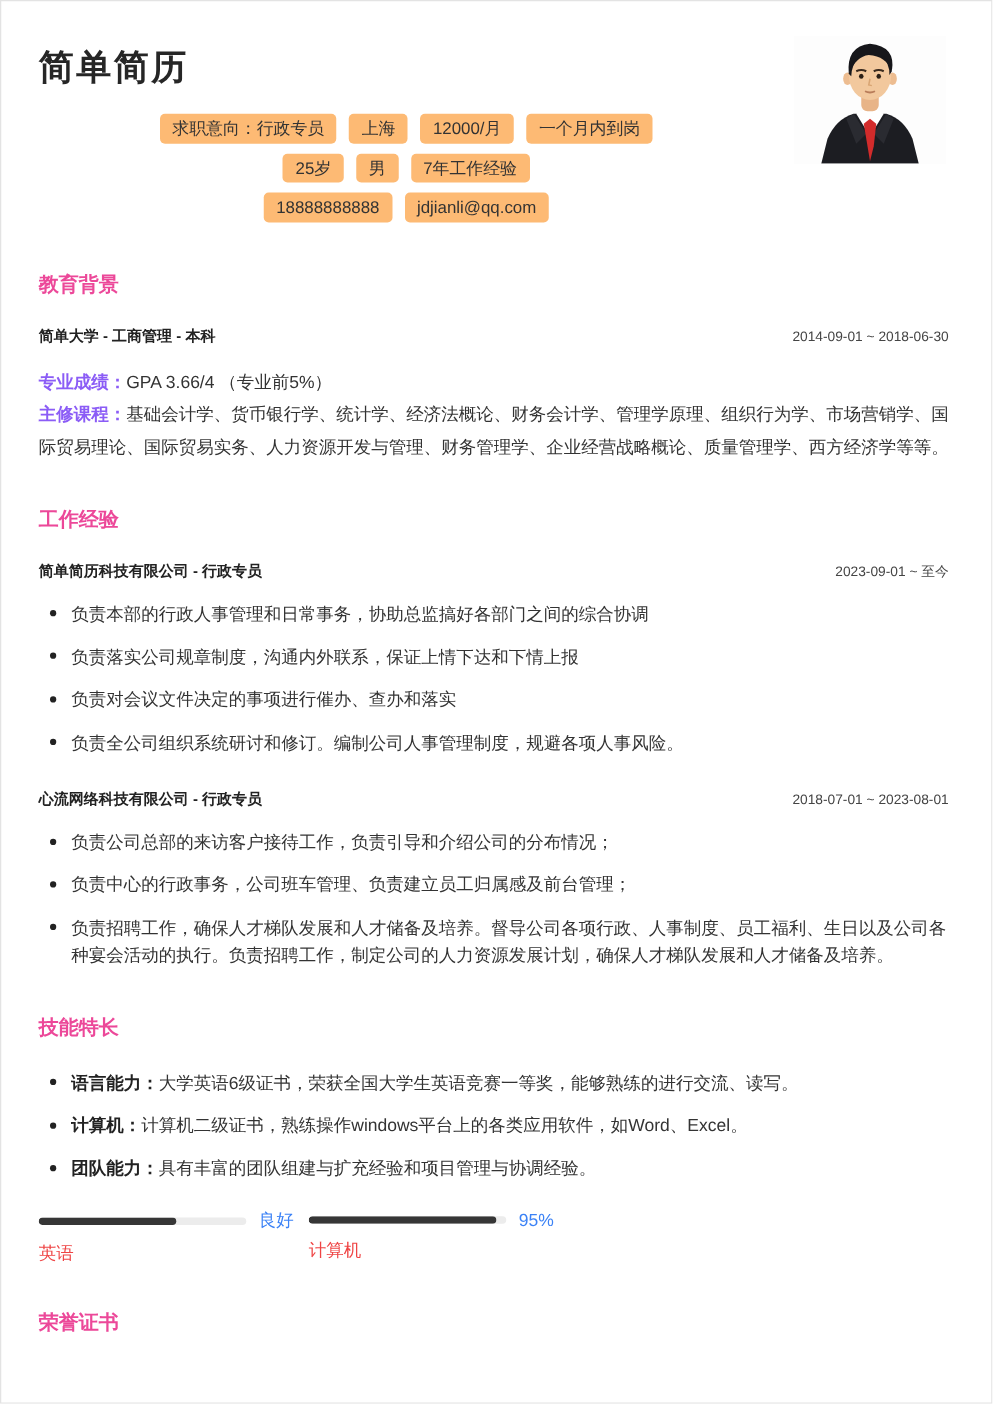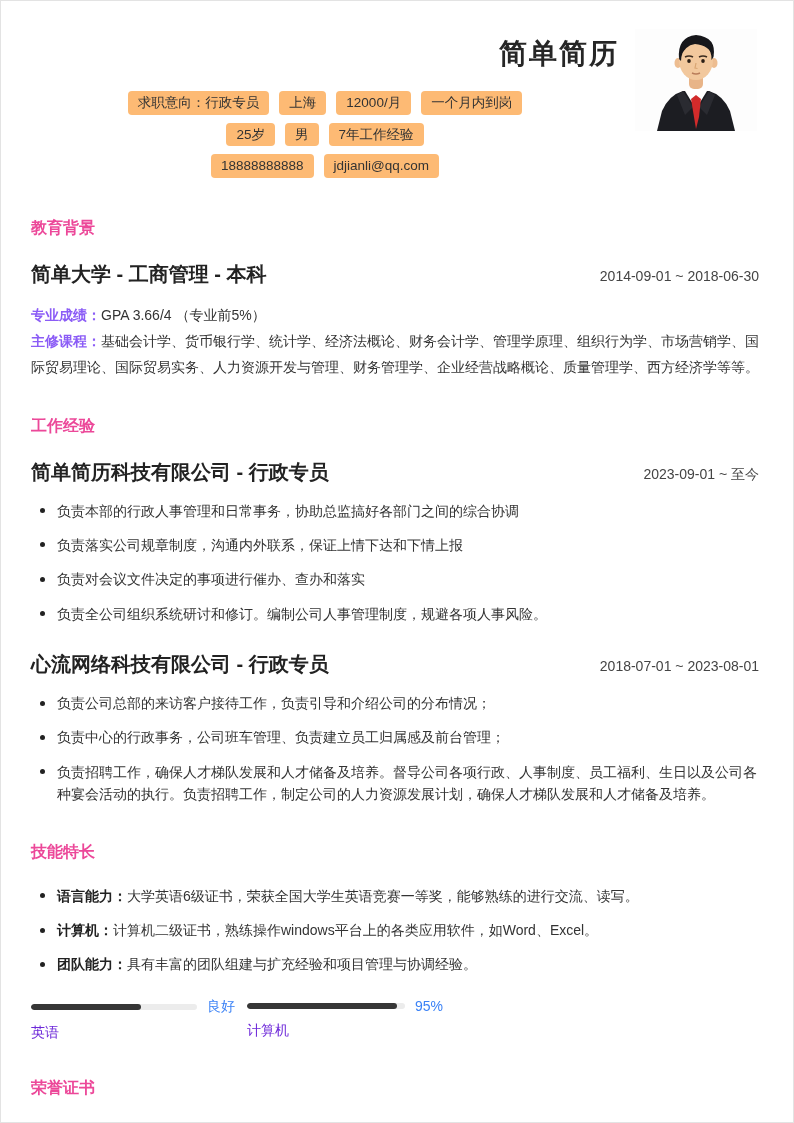--- a/index.html
+++ b/index.html
@@ -20,7 +20,7 @@
   }
   
   .header { position: relative; margin-bottom: 40px; }
-  .header-inner { padding-right: 140px; text-align: right; }
+  .header-inner { padding-right: 140px; text-align: left; }
   .resume-title {
     font-size: 28px;
     font-weight: bold;

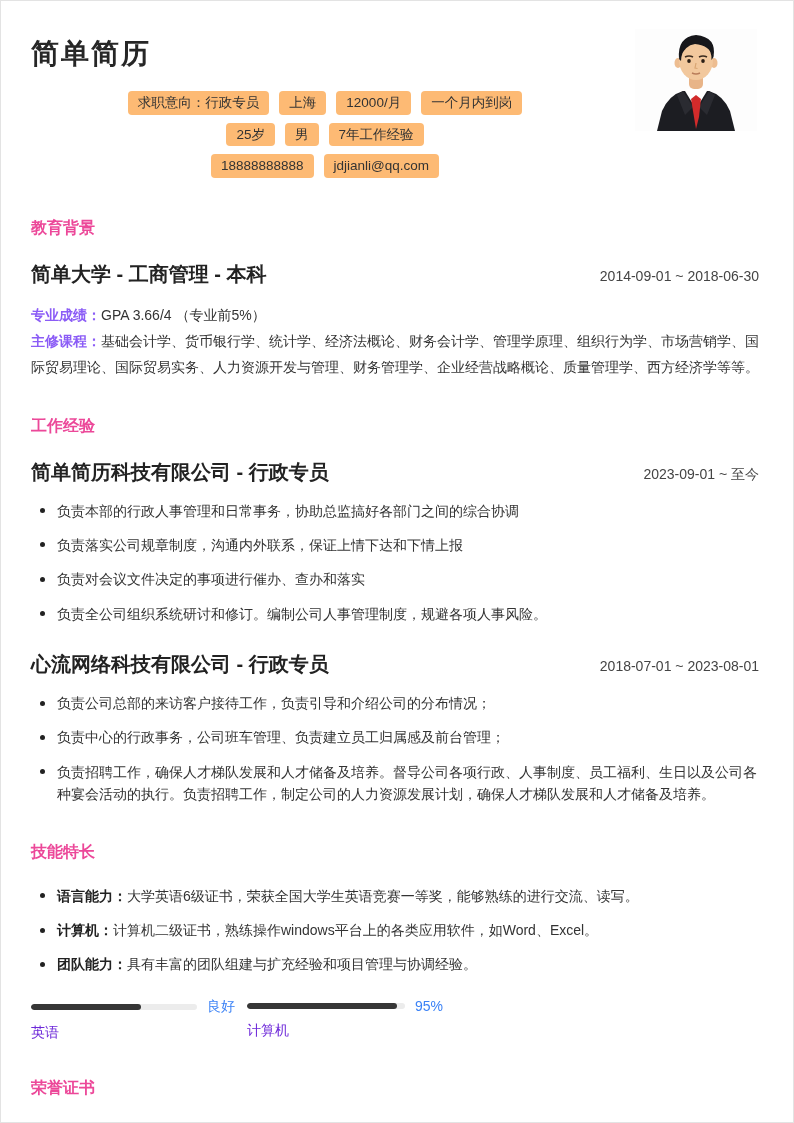--- a/index.html
+++ b/index.html
@@ -68,7 +68,7 @@
     align-items: baseline;
     margin-bottom: 14px;
   }
-  .entry-title { font-size: 20px; font-weight: bold; color: #222; }
+  .entry-title { font-size: 12px; font-weight: bold; color: #222; }
   .entry-date { font-size: 14px; color: #444; white-space: nowrap; }
   .detail-row { font-size: 14px; line-height: 26px; color: #333; }
   .detail-label { font-weight: bold; color: #8b5cf6; }

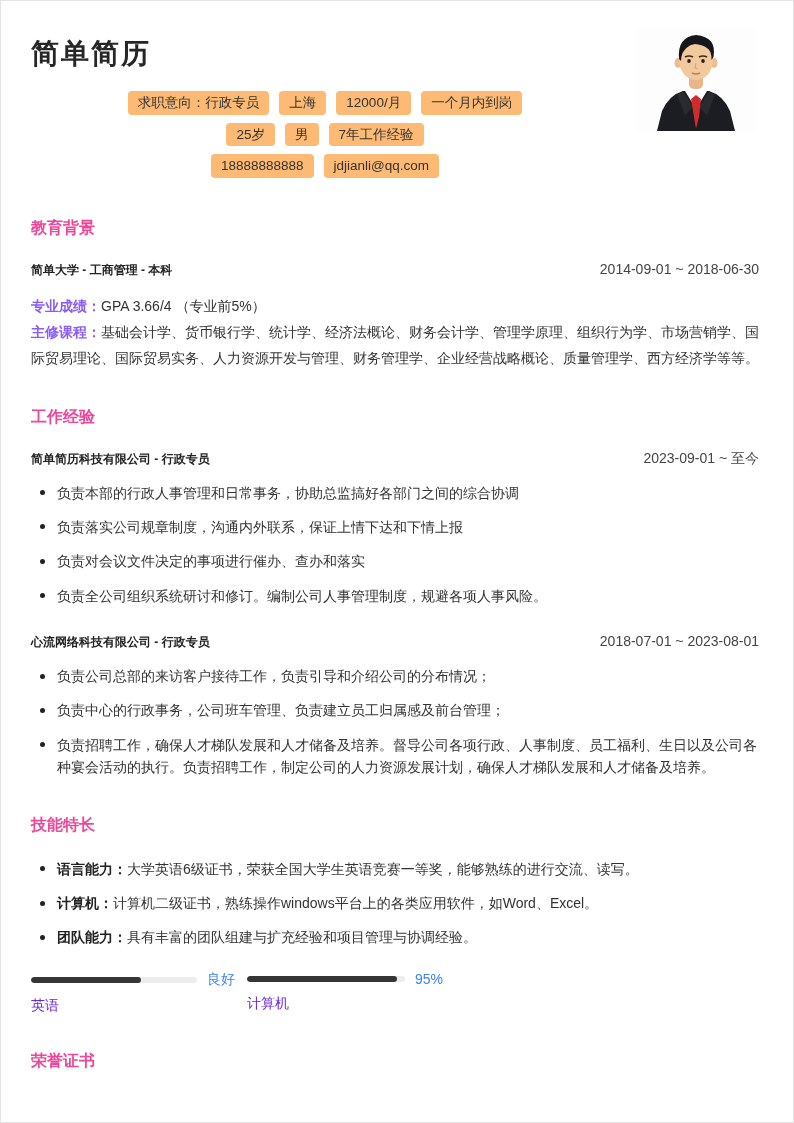--- a/index.html
+++ b/index.html
@@ -69,7 +69,7 @@
     margin-bottom: 14px;
   }
   .entry-title { font-size: 12px; font-weight: bold; color: #222; }
-  .entry-date { font-size: 14px; color: #444; white-space: nowrap; }
+  .entry-date { font-size: 11px; color: #444; white-space: nowrap; }
   .detail-row { font-size: 14px; line-height: 26px; color: #333; }
   .detail-label { font-weight: bold; color: #8b5cf6; }
   ul.bullets { list-style: none; margin-top: 2px; }

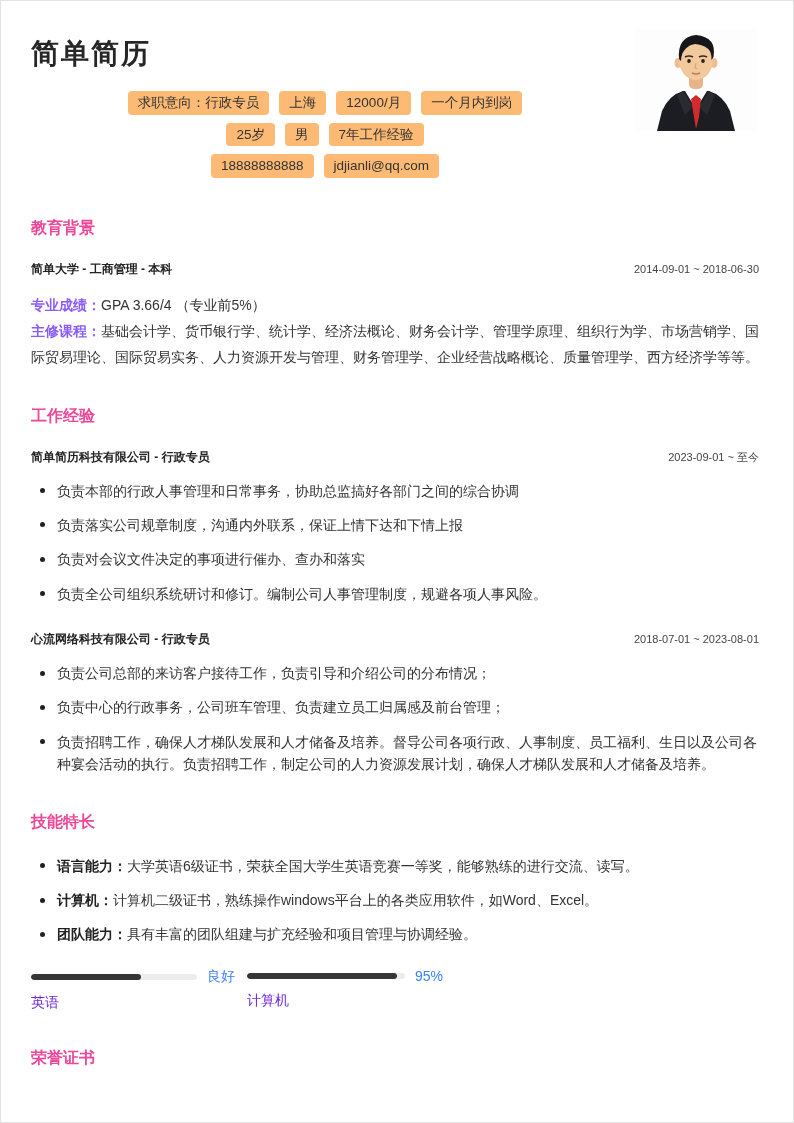--- a/index.html
+++ b/index.html
@@ -108,7 +108,7 @@
   .bar-group + .bar-group .bar-track { width: 158px; }
   .bar-fill { height: 100%; background: #363636; border-radius: 3px; }
   .bar-value { font-size: 14px; color: #3b82f6; white-space: nowrap; }
-  .bar-name { font-size: 14px; color: #6d28d9; margin-top: 8px; }
+  .bar-name { font-size: 14px; color: #ef4444; margin-top: 8px; }
 </style>
 </head>
 <body>

